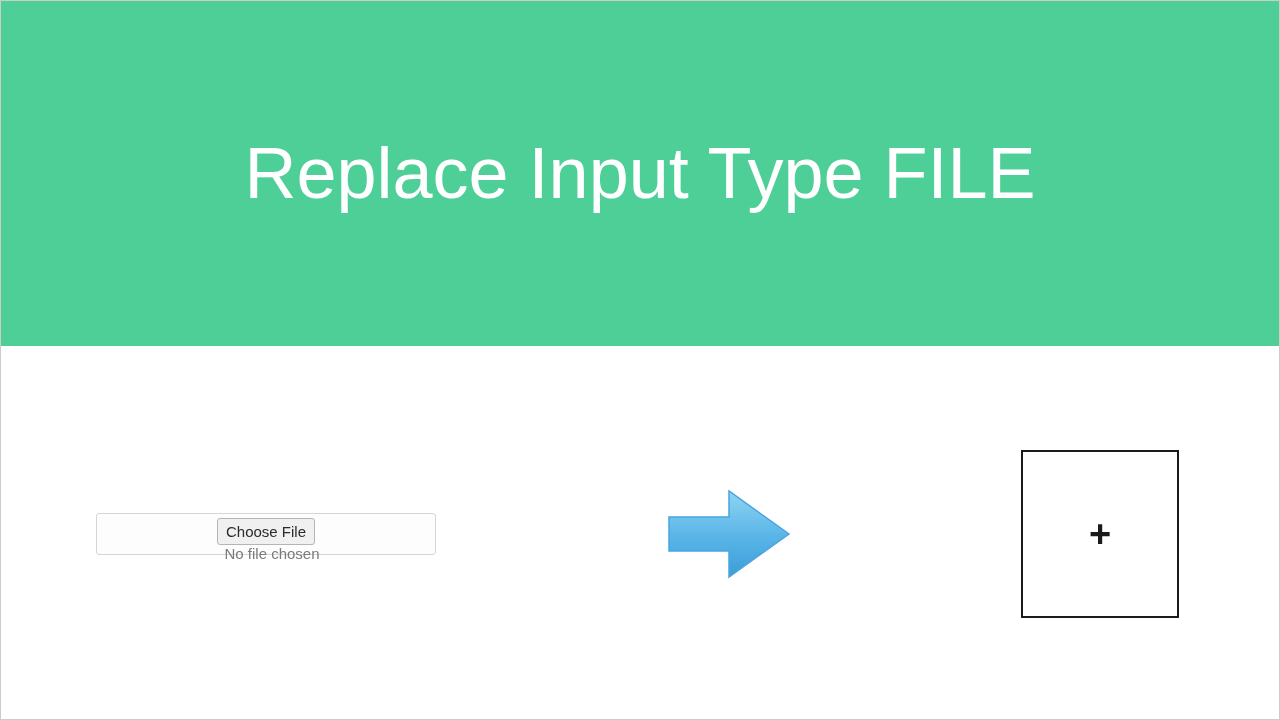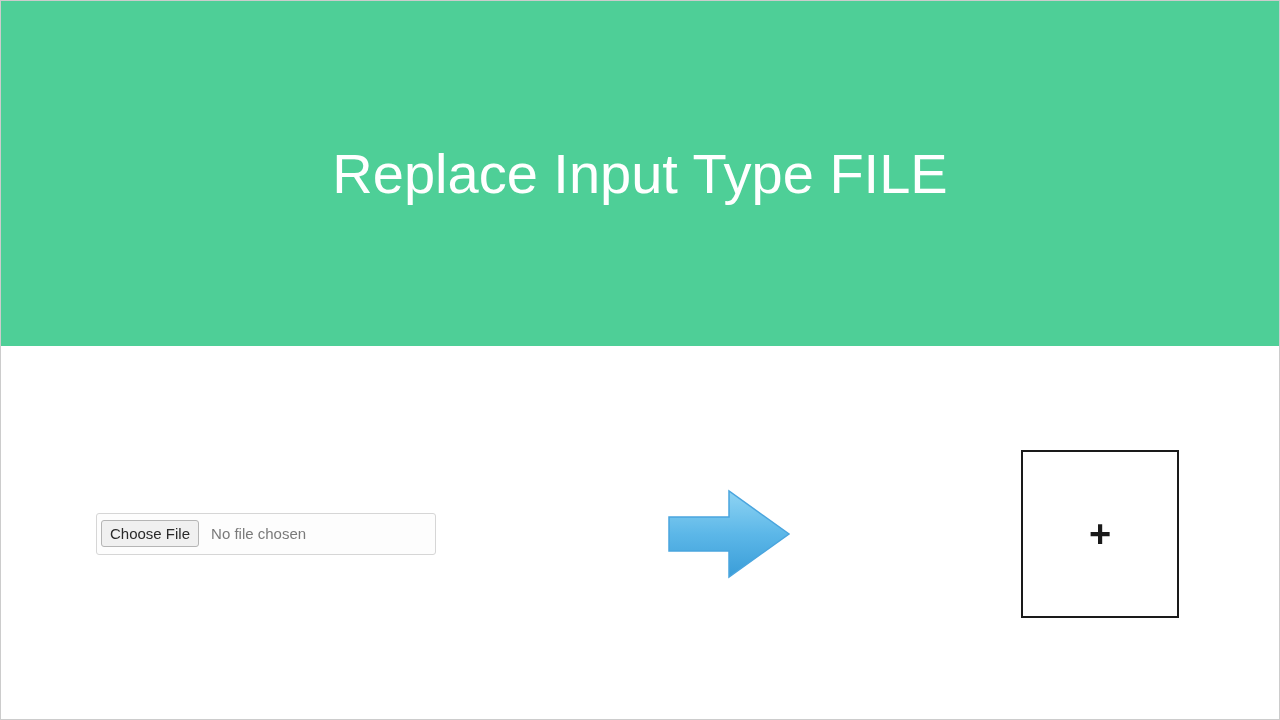--- a/index.html
+++ b/index.html
@@ -28,7 +28,7 @@
     .header-title {
       color: #ffffff;
       font-family: 'Comic Sans MS', cursive, sans-serif;
-      font-size: 56px;
+      font-size: 72px;
       line-height: 1.35;
       font-weight: normal;
     }

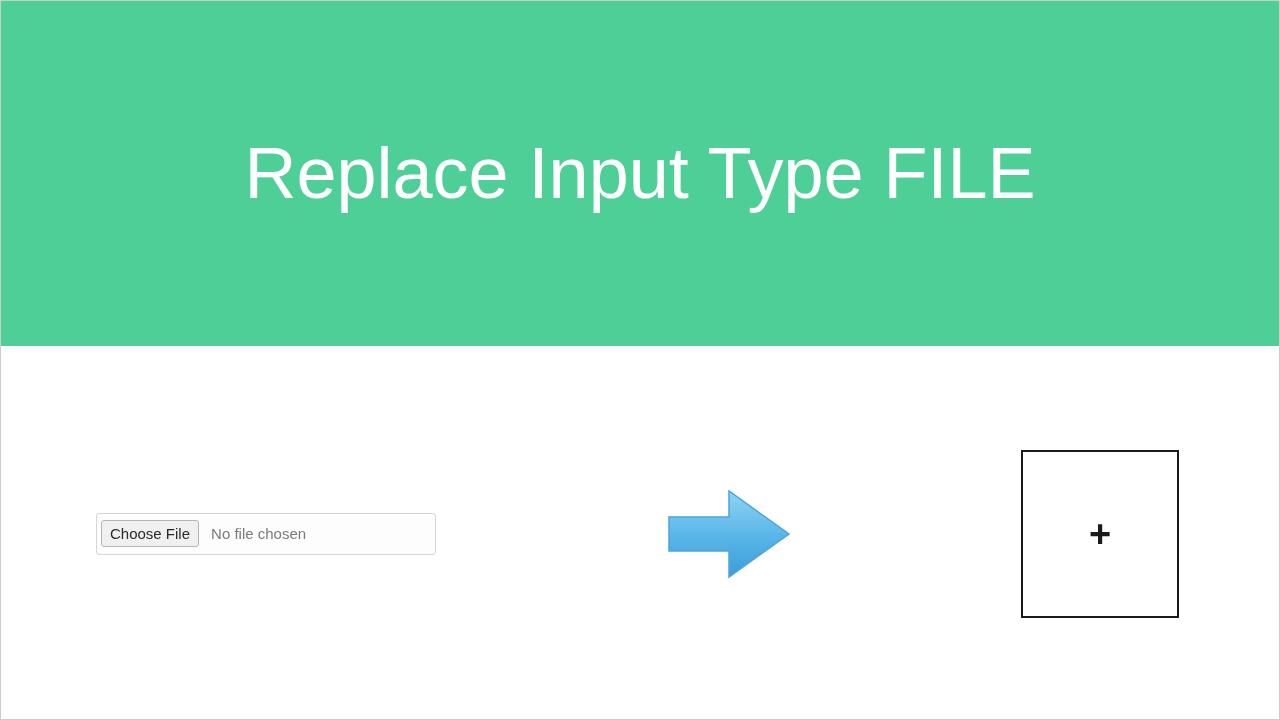--- a/index.html
+++ b/index.html
@@ -49,6 +49,7 @@
       padding: 4px;
       width: 340px;
       height: 42px;
+      flex-direction: column;
     }
     .choose-file-btn {
       background: #f0f0f0;

